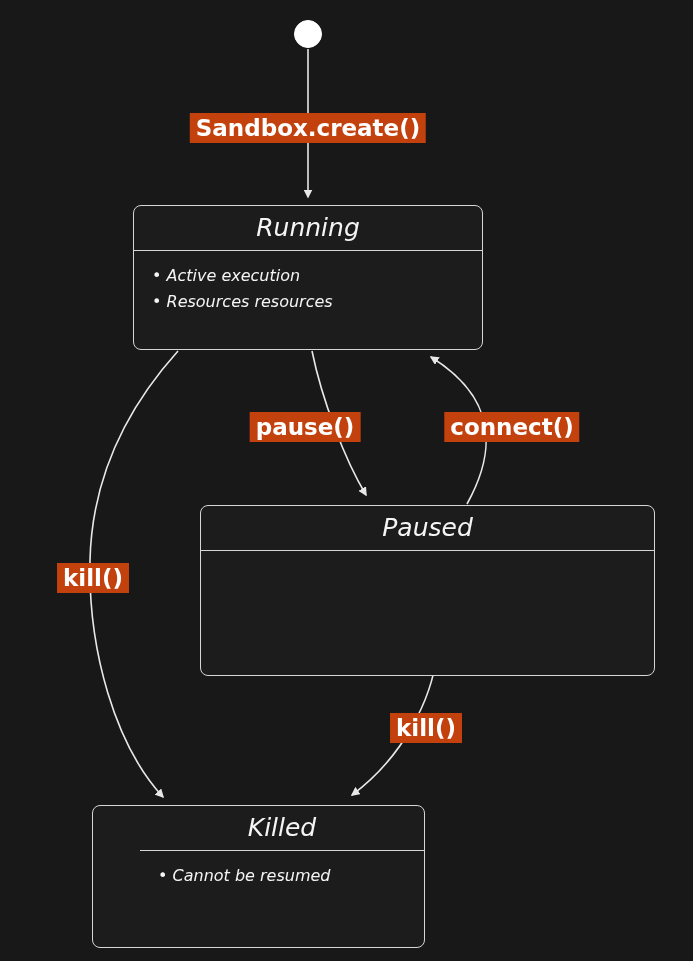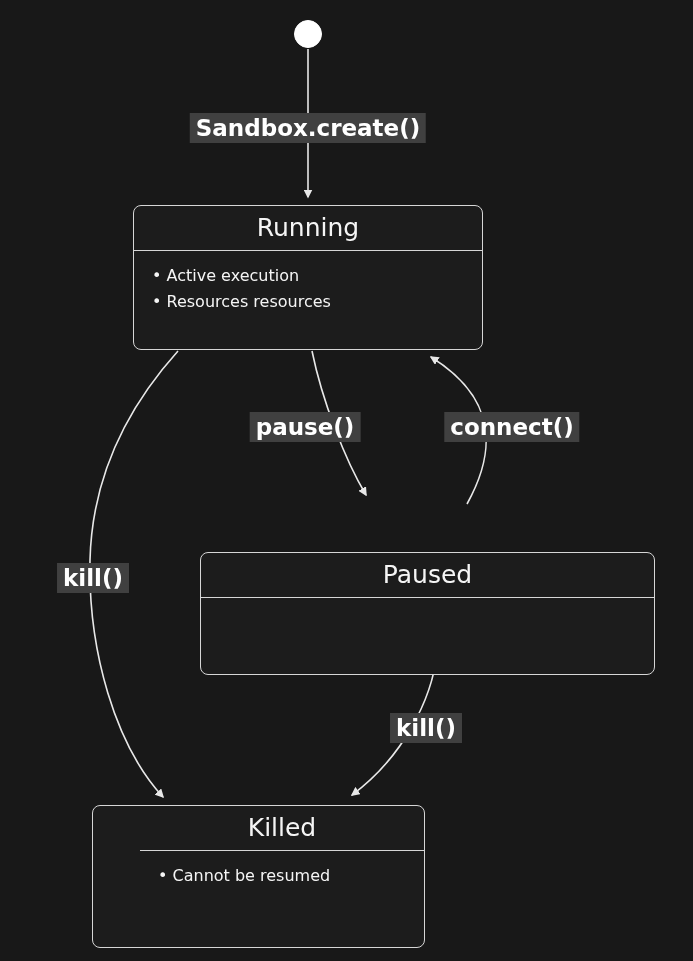--- a/index.html
+++ b/index.html
@@ -68,7 +68,7 @@
   .edge-label {
     position: absolute;
     transform: translate(-50%, -50%);
-    background: #404040;
+    background: #c2410c;
     color: #ffffff;
     font-weight: bold;
     font-size: 23px;

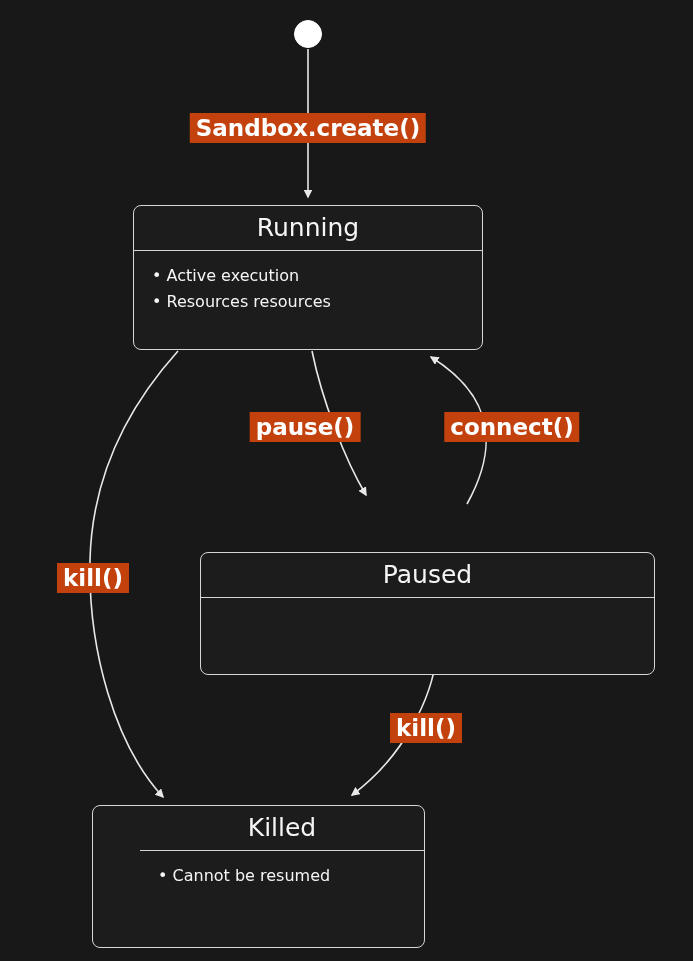--- a/index.html
+++ b/index.html
@@ -44,6 +44,7 @@
     border-radius: 8px;
     box-sizing: border-box;
     color: #f5f5f5;
+    font-style: italic;
   }
   .state-title {
     height: 44px;

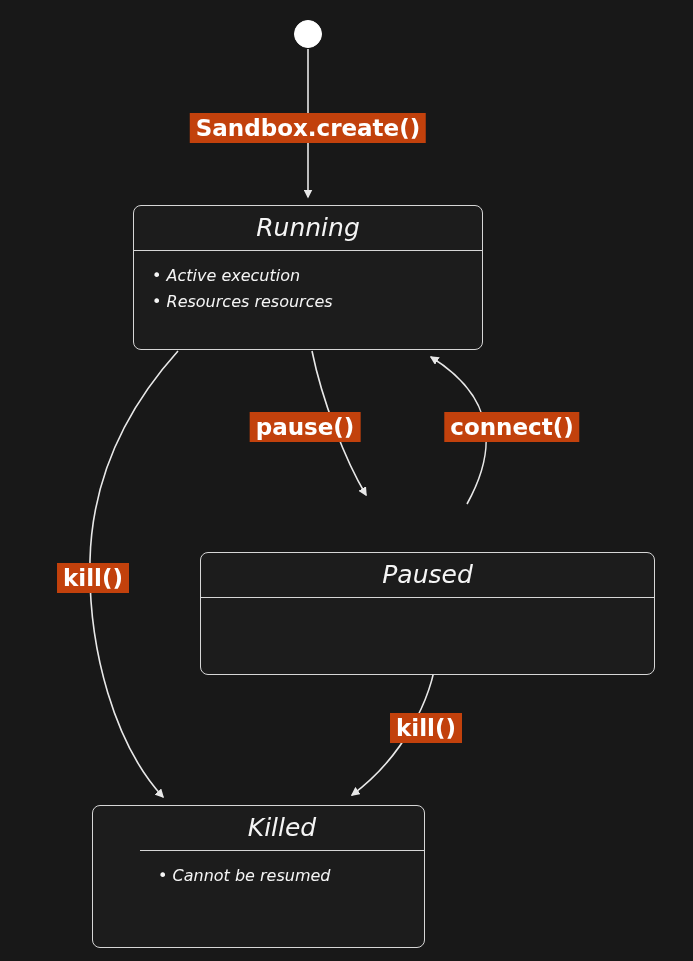--- a/index.html
+++ b/index.html
@@ -77,7 +77,7 @@
     white-space: nowrap;
   }
   #state-running { left: 133px; top: 205px; width: 350px; height: 145px; }
-  #state-paused  { left: 200px; top: 505px; width: 455px; height: 123px; margin-top: 47px; }
+  #state-paused  { left: 200px; top: 505px; width: 455px; height: 171px; }
   #state-killed  { left: 92px;  top: 805px; width: 333px; height: 143px; padding-left: 47px; }
   #label-create       { left: 308px; top: 128px; }
   #label-pause        { left: 305px; top: 427px; }

